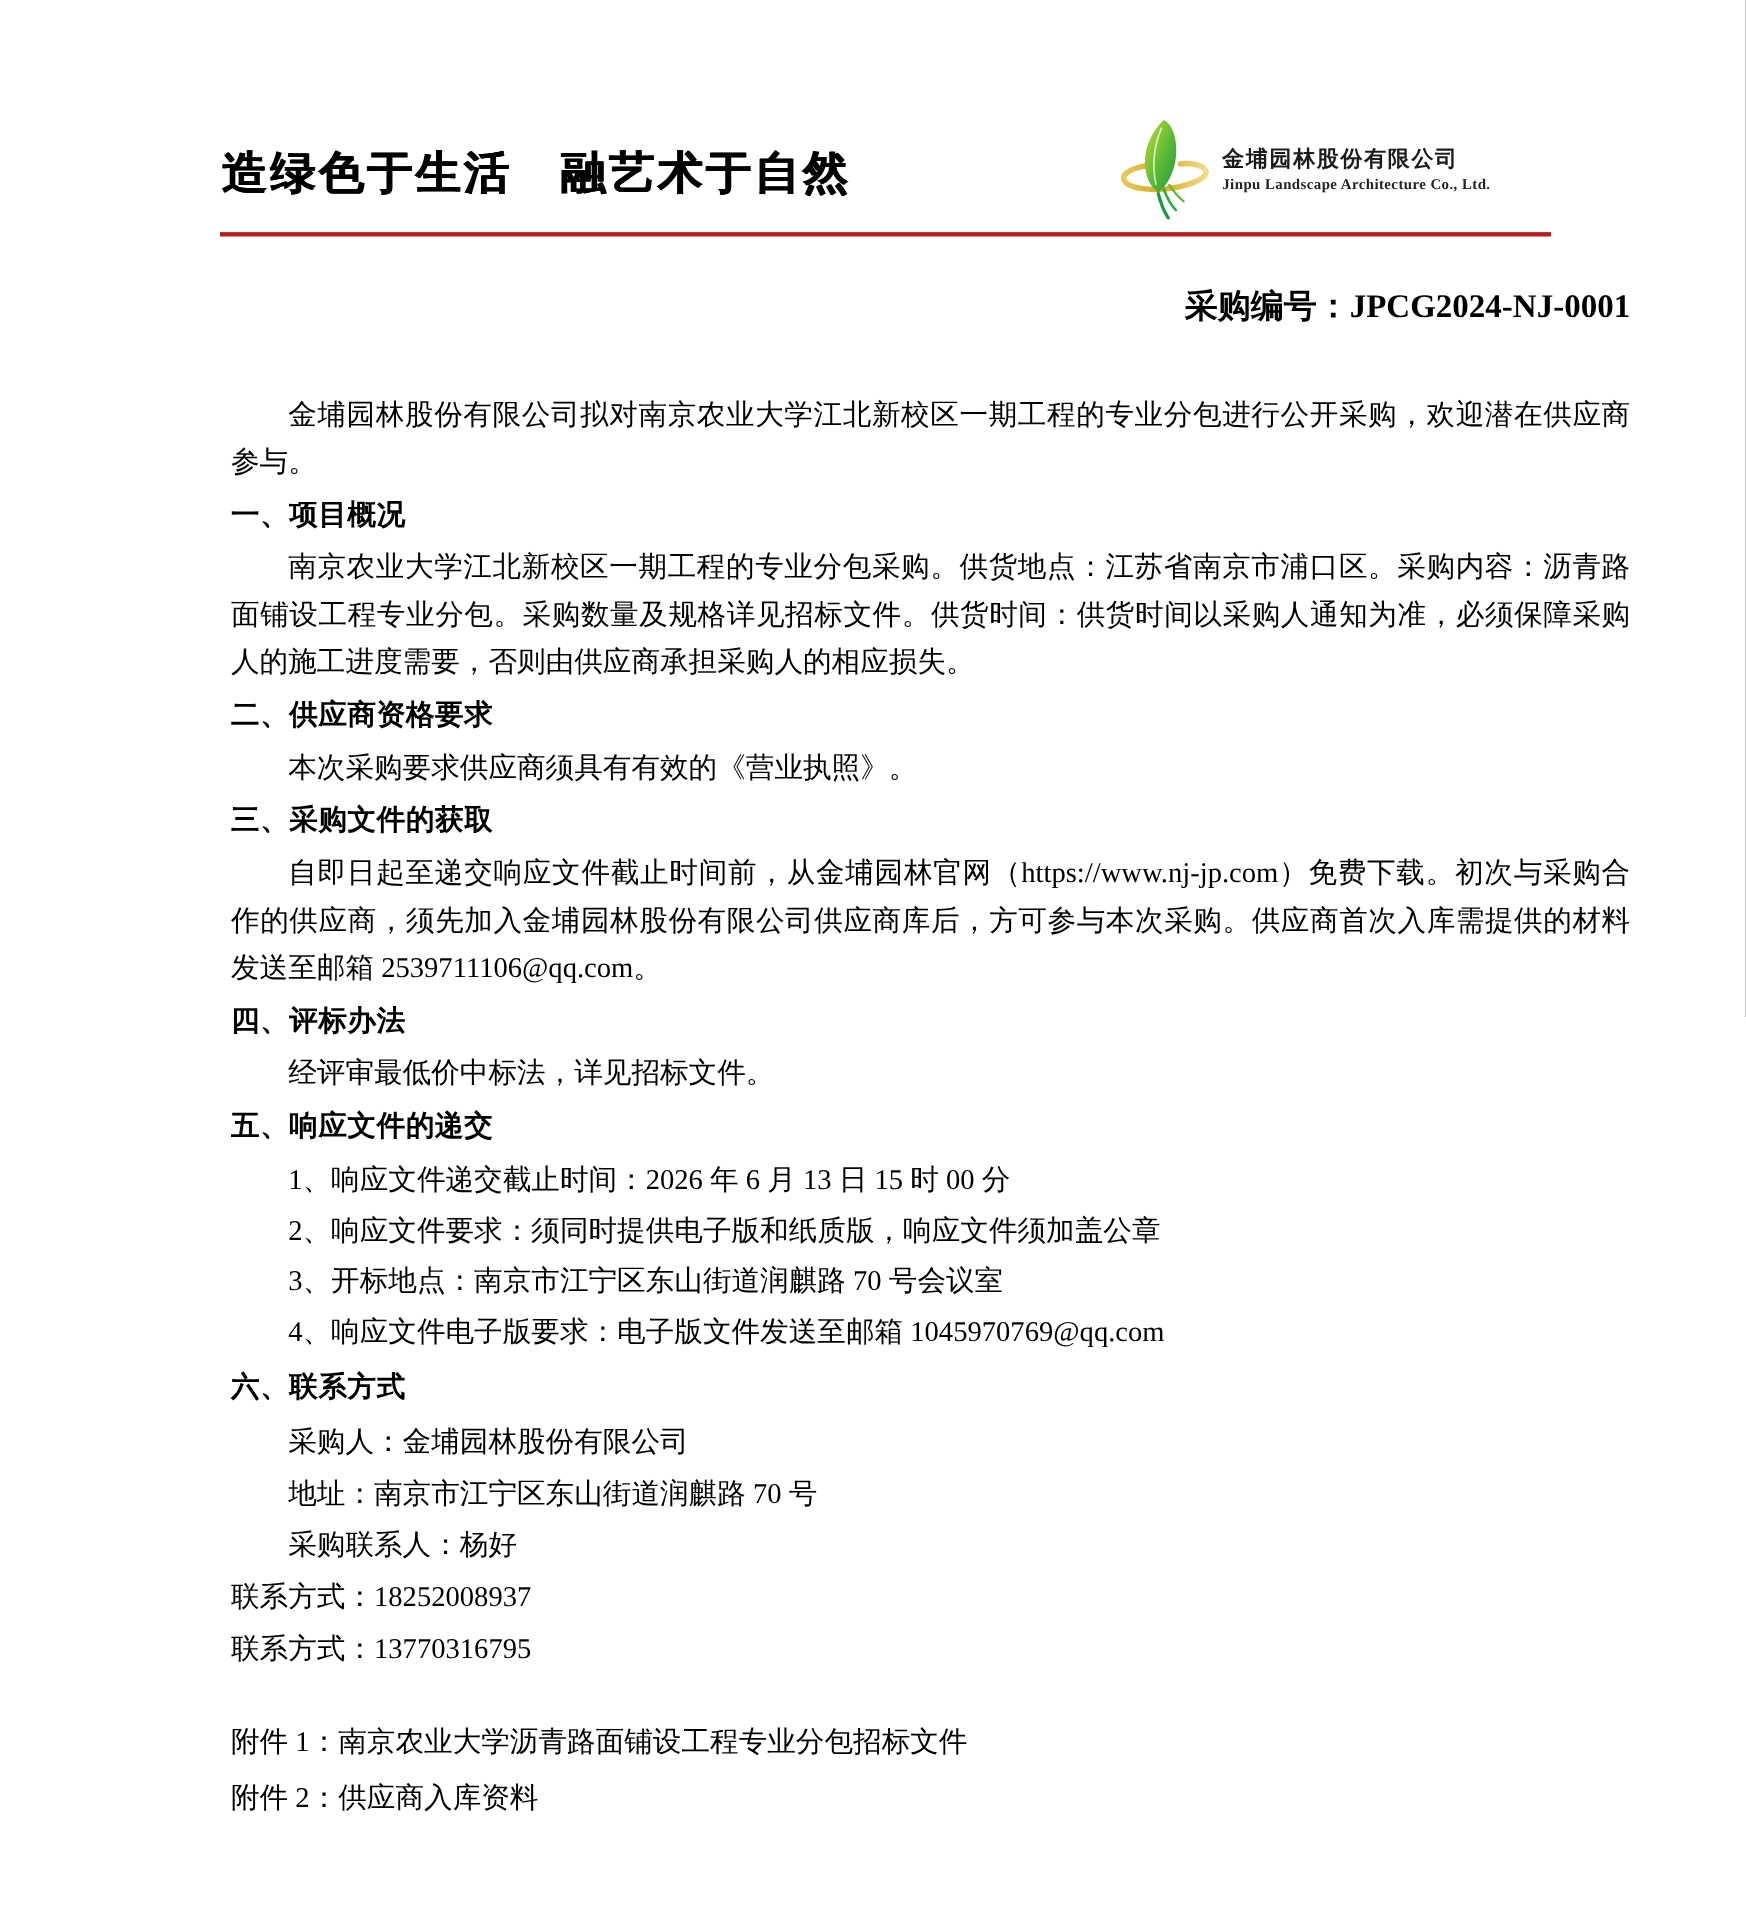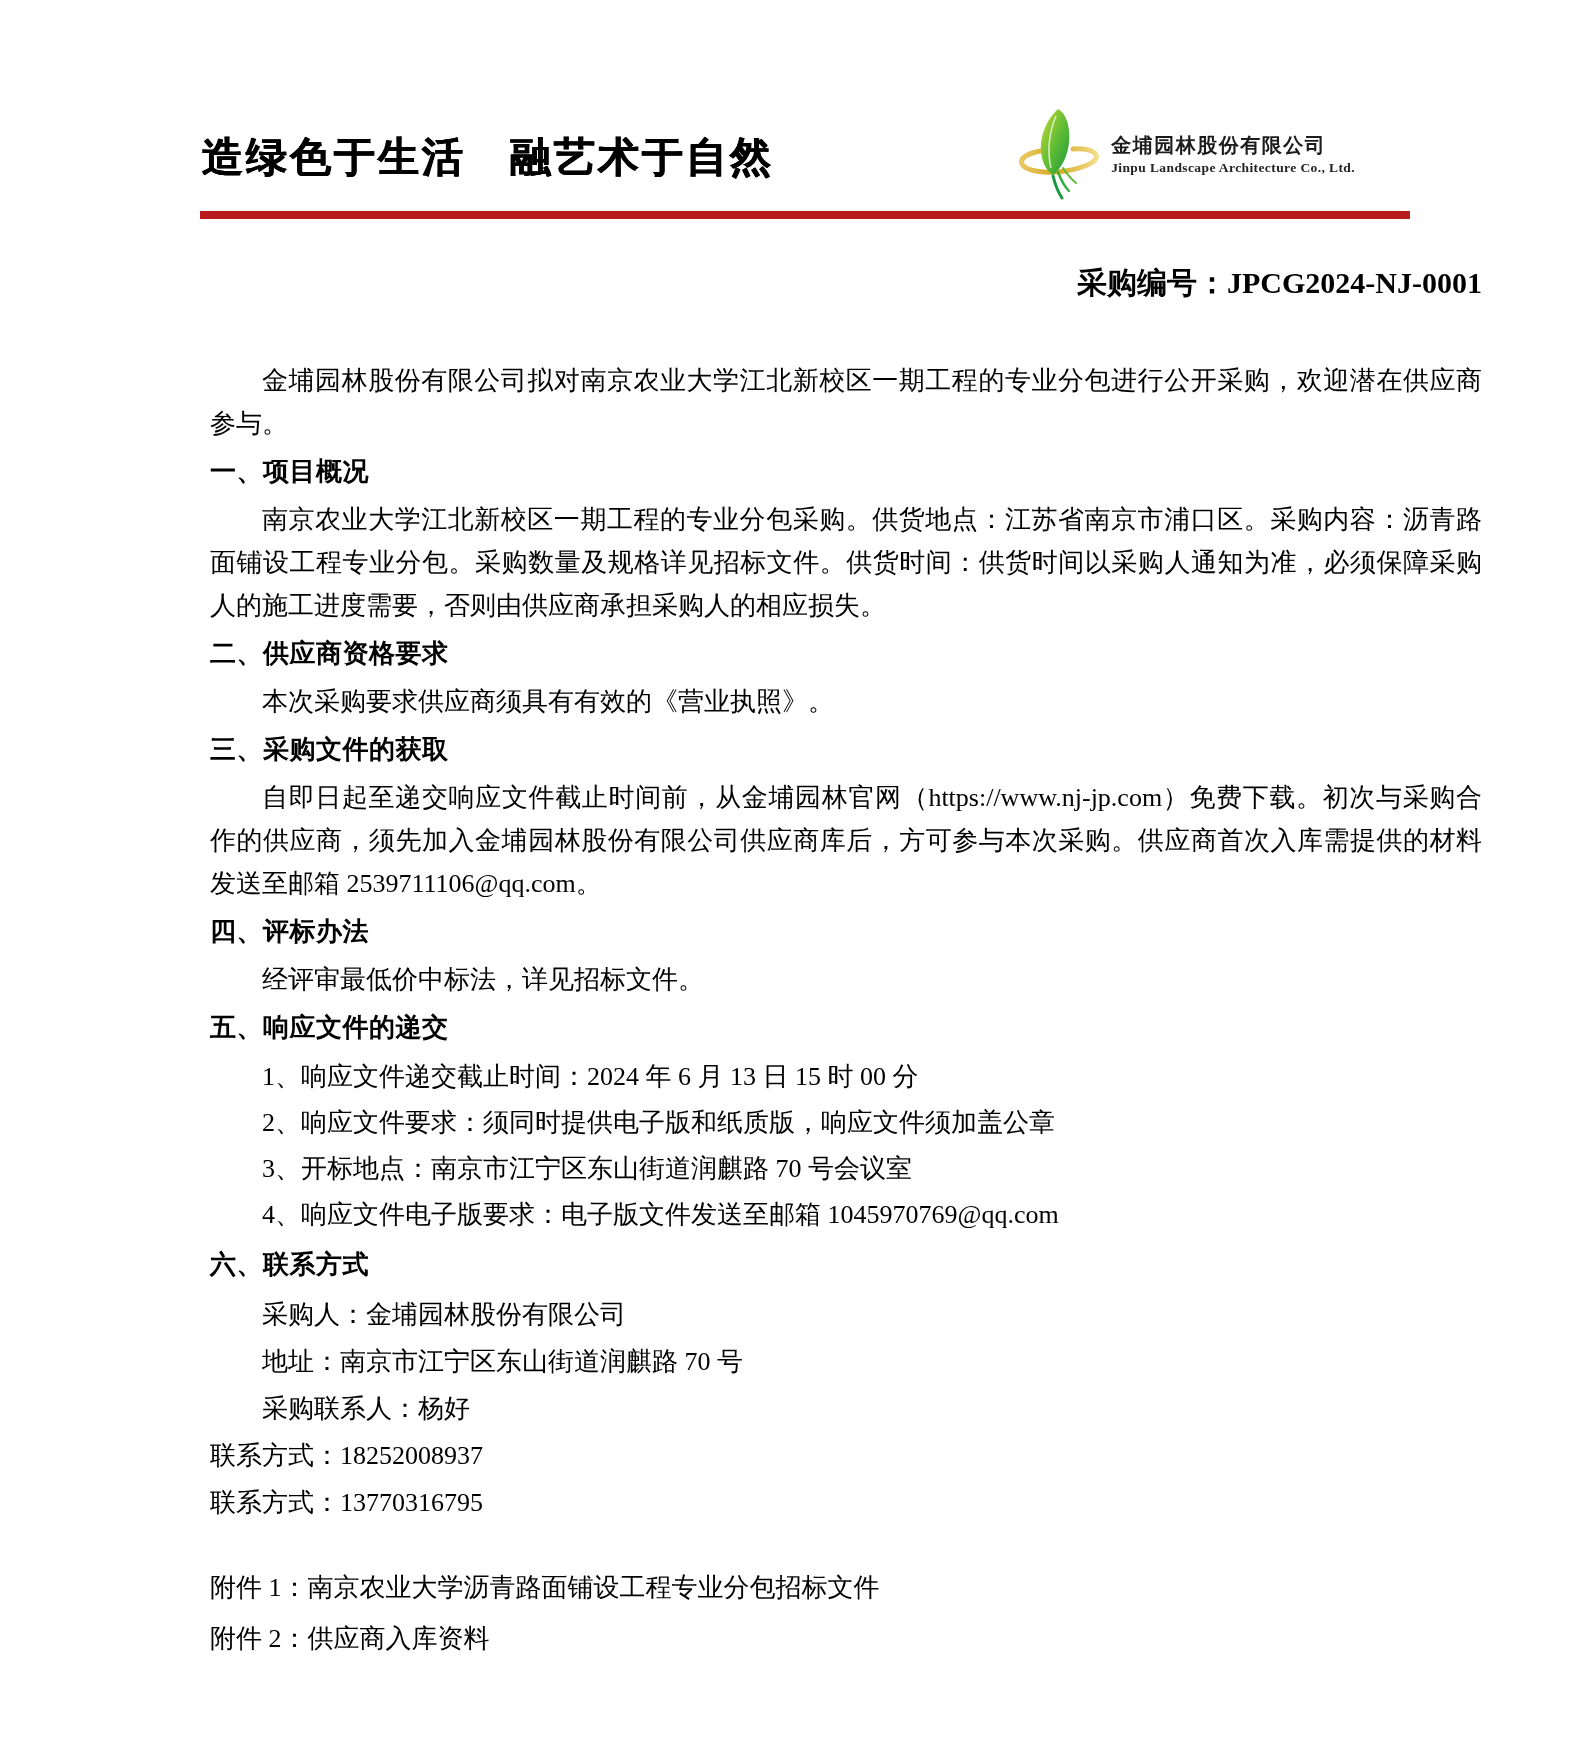--- a/index.html
+++ b/index.html
@@ -16,7 +16,7 @@
     position:relative;
     margin:0 177px 0 200px;
     height:211px;
-    border-bottom:8px solid #b91c1c;
+    border-bottom:4px solid #b91c1c;
   }
   .slogan{
     position:absolute;left:2px;top:130px;

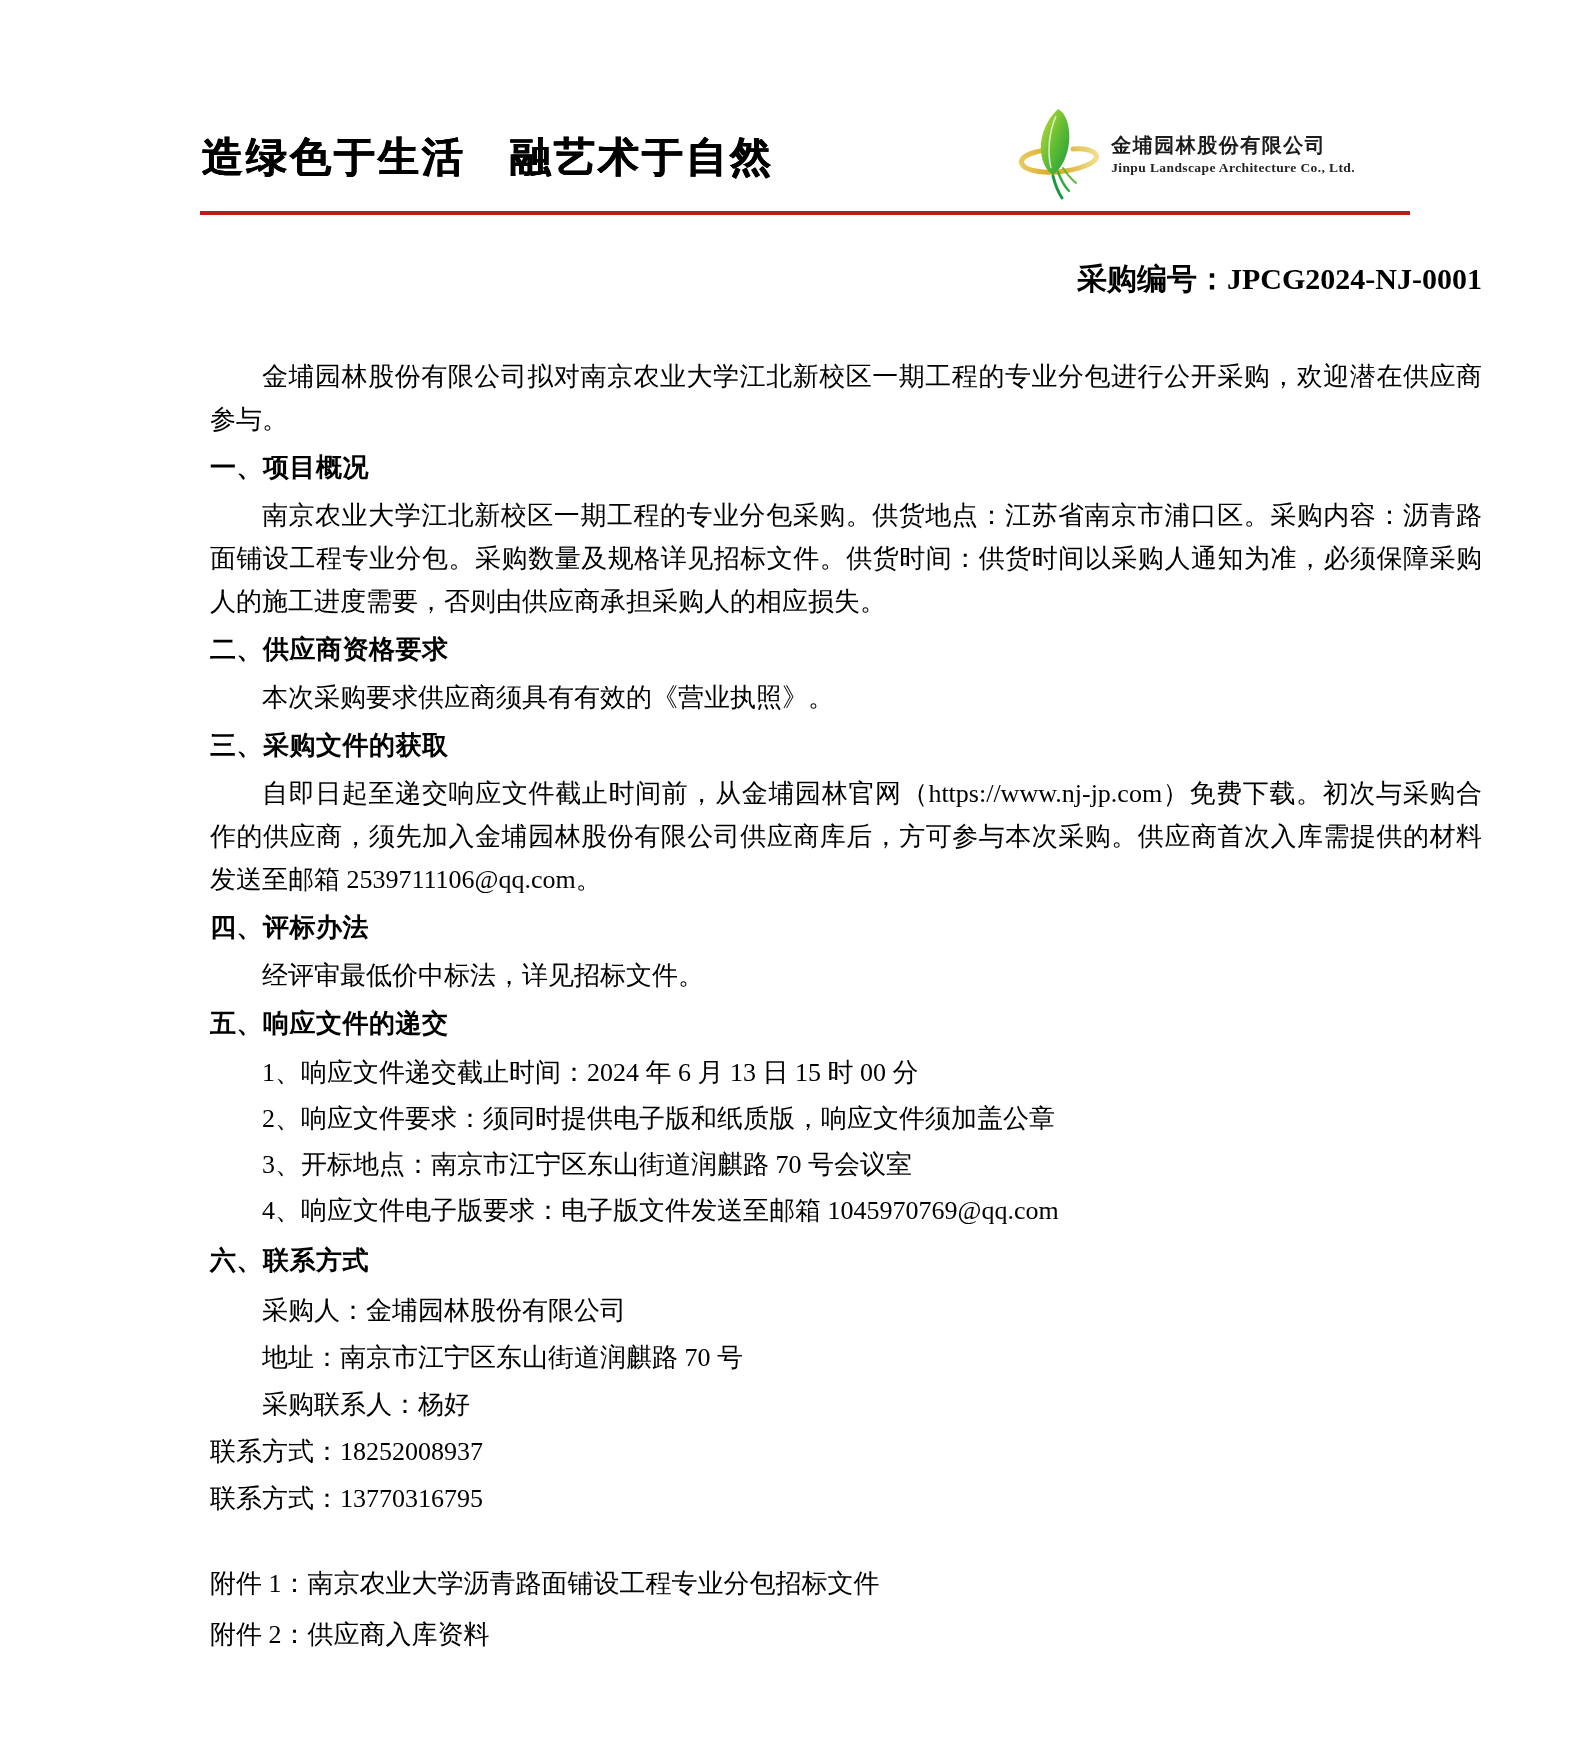--- a/index.html
+++ b/index.html
@@ -128,7 +128,7 @@
     <p class="para">经评审最低价中标法，详见招标文件。</p>
 
     <h2 class="sec">五、响应文件的递交</h2>
-    <div class="list-line">1、响应文件递交截止时间：2024 年 6 月 13 日 15 时 00 分</div>
+    <div class="list-line">1、响应文件递交截止时间：2026 年 6 月 13 日 15 时 00 分</div>
     <div class="list-line">2、响应文件要求：须同时提供电子版和纸质版，响应文件须加盖公章</div>
     <div class="list-line">3、开标地点：南京市江宁区东山街道润麒路 70 号会议室</div>
     <div class="list-line">4、响应文件电子版要求：电子版文件发送至邮箱 1045970769@qq.com</div>

